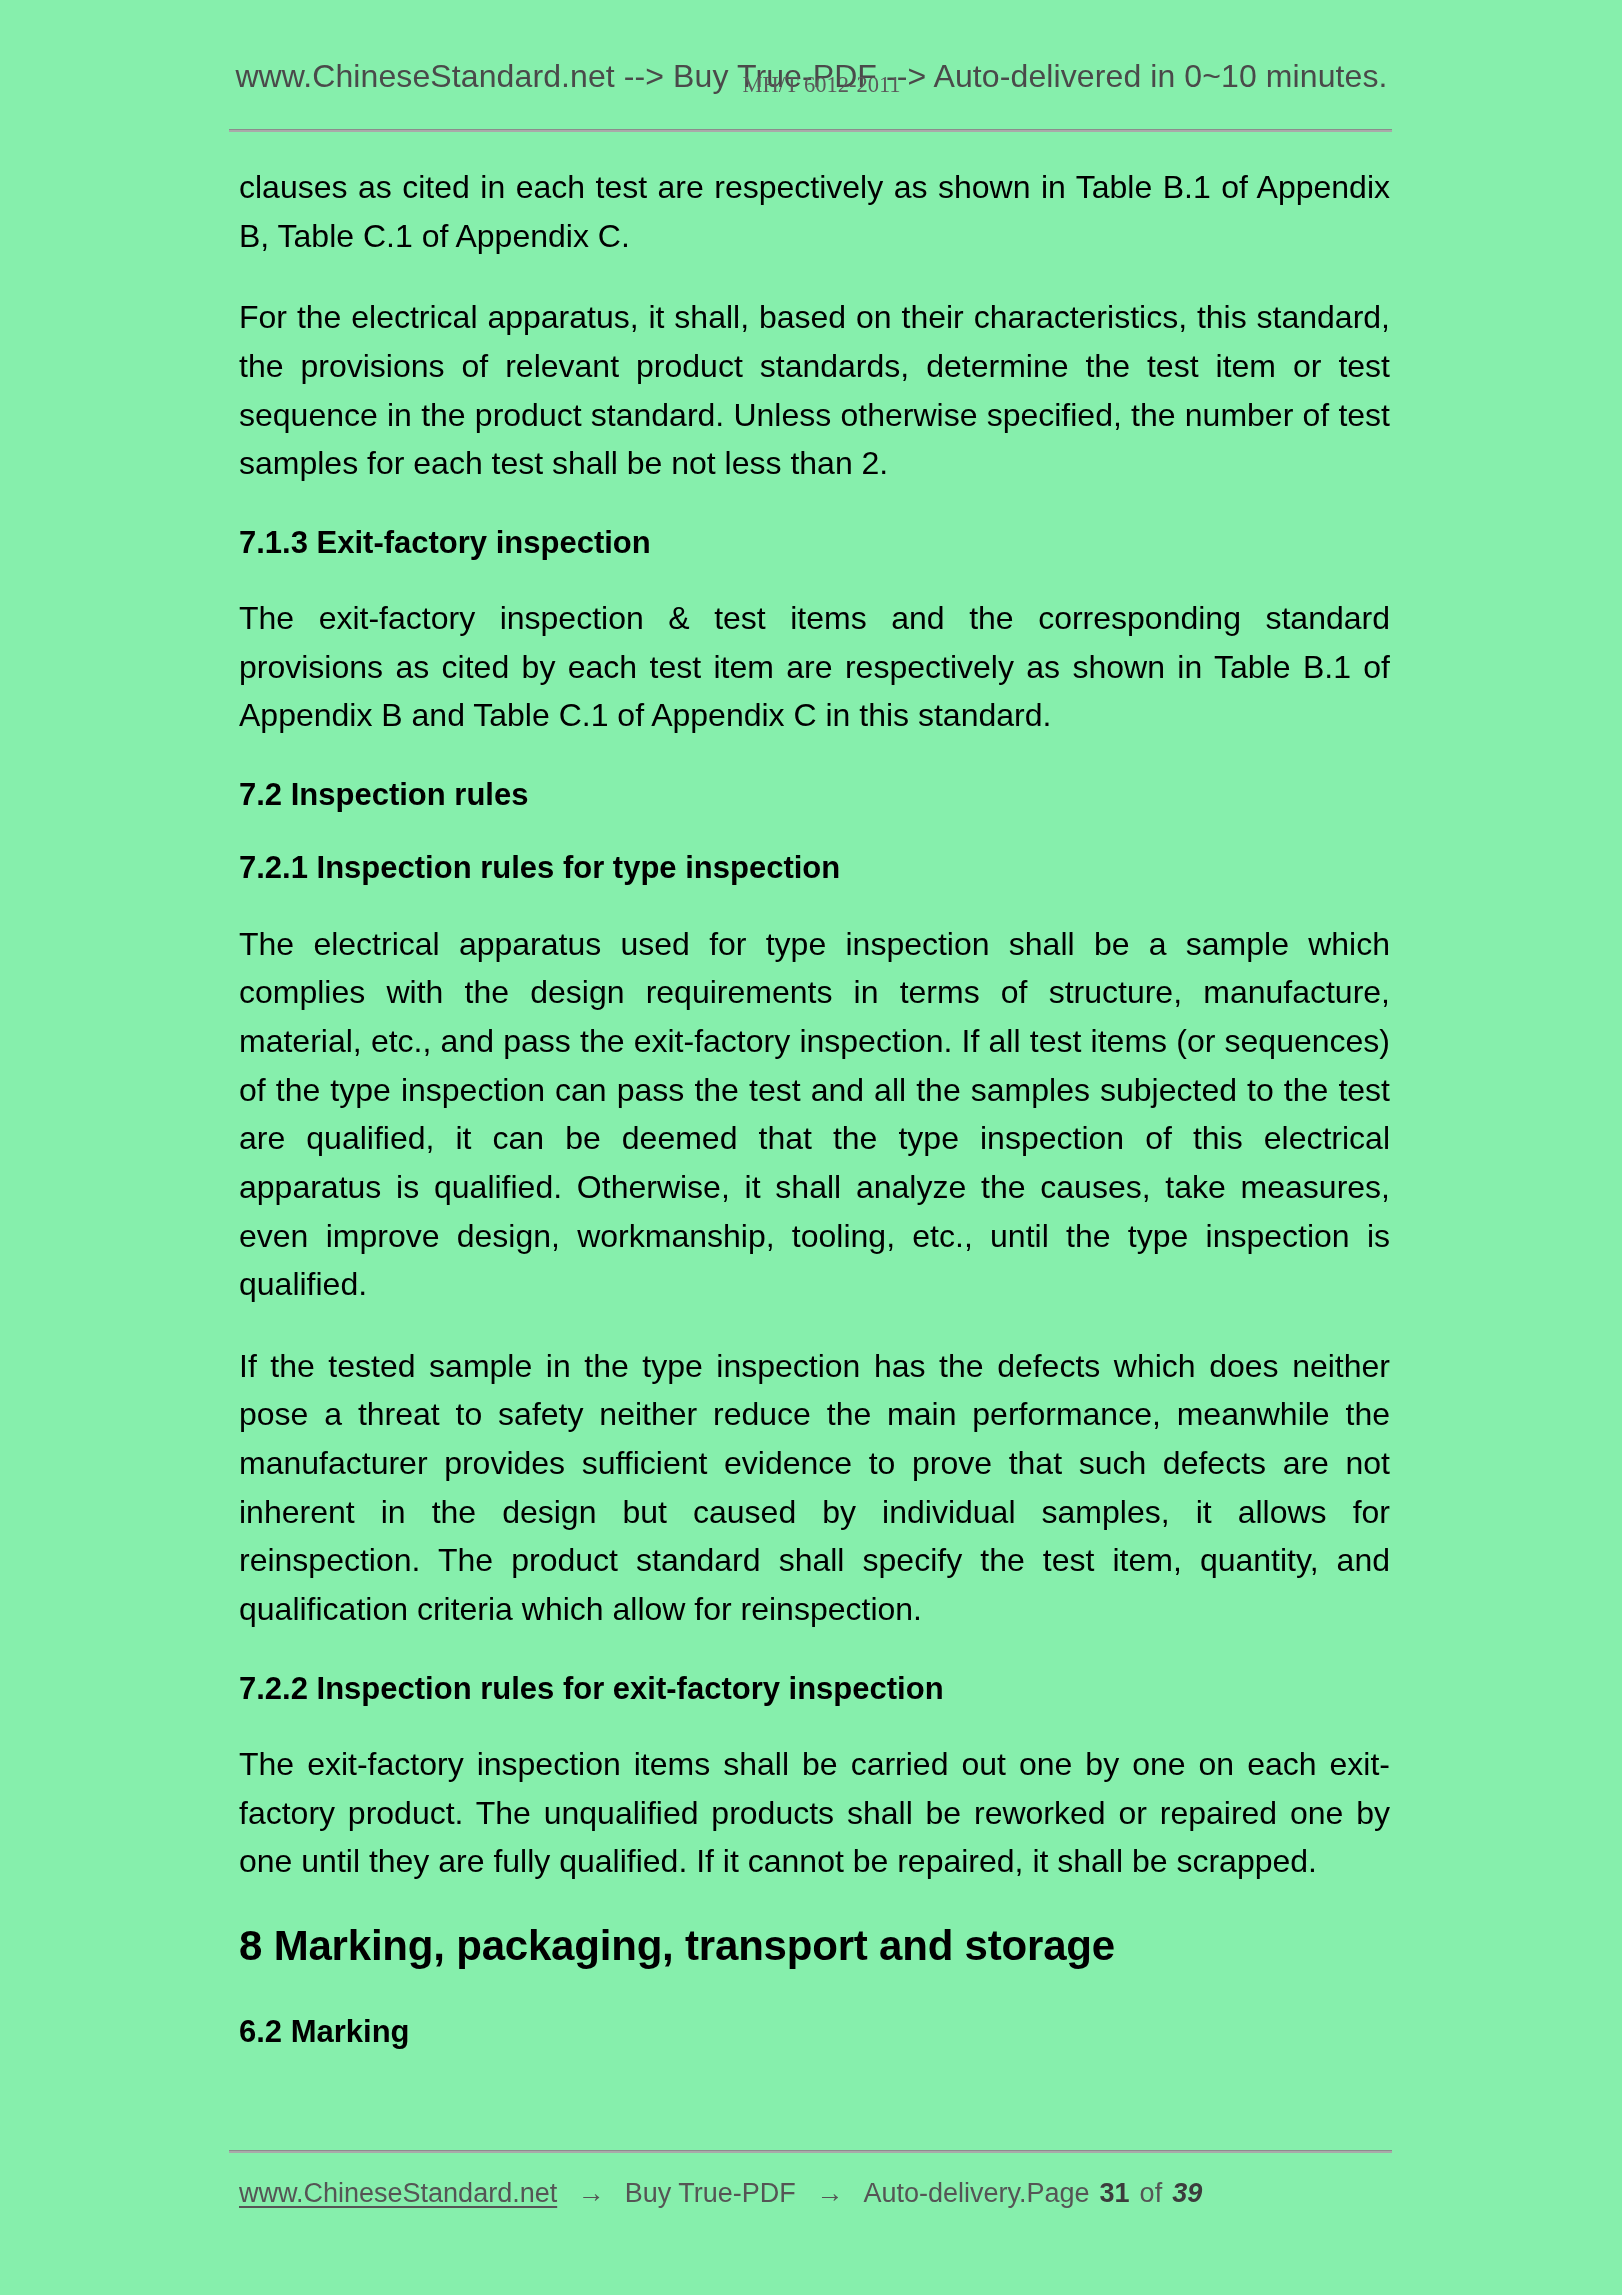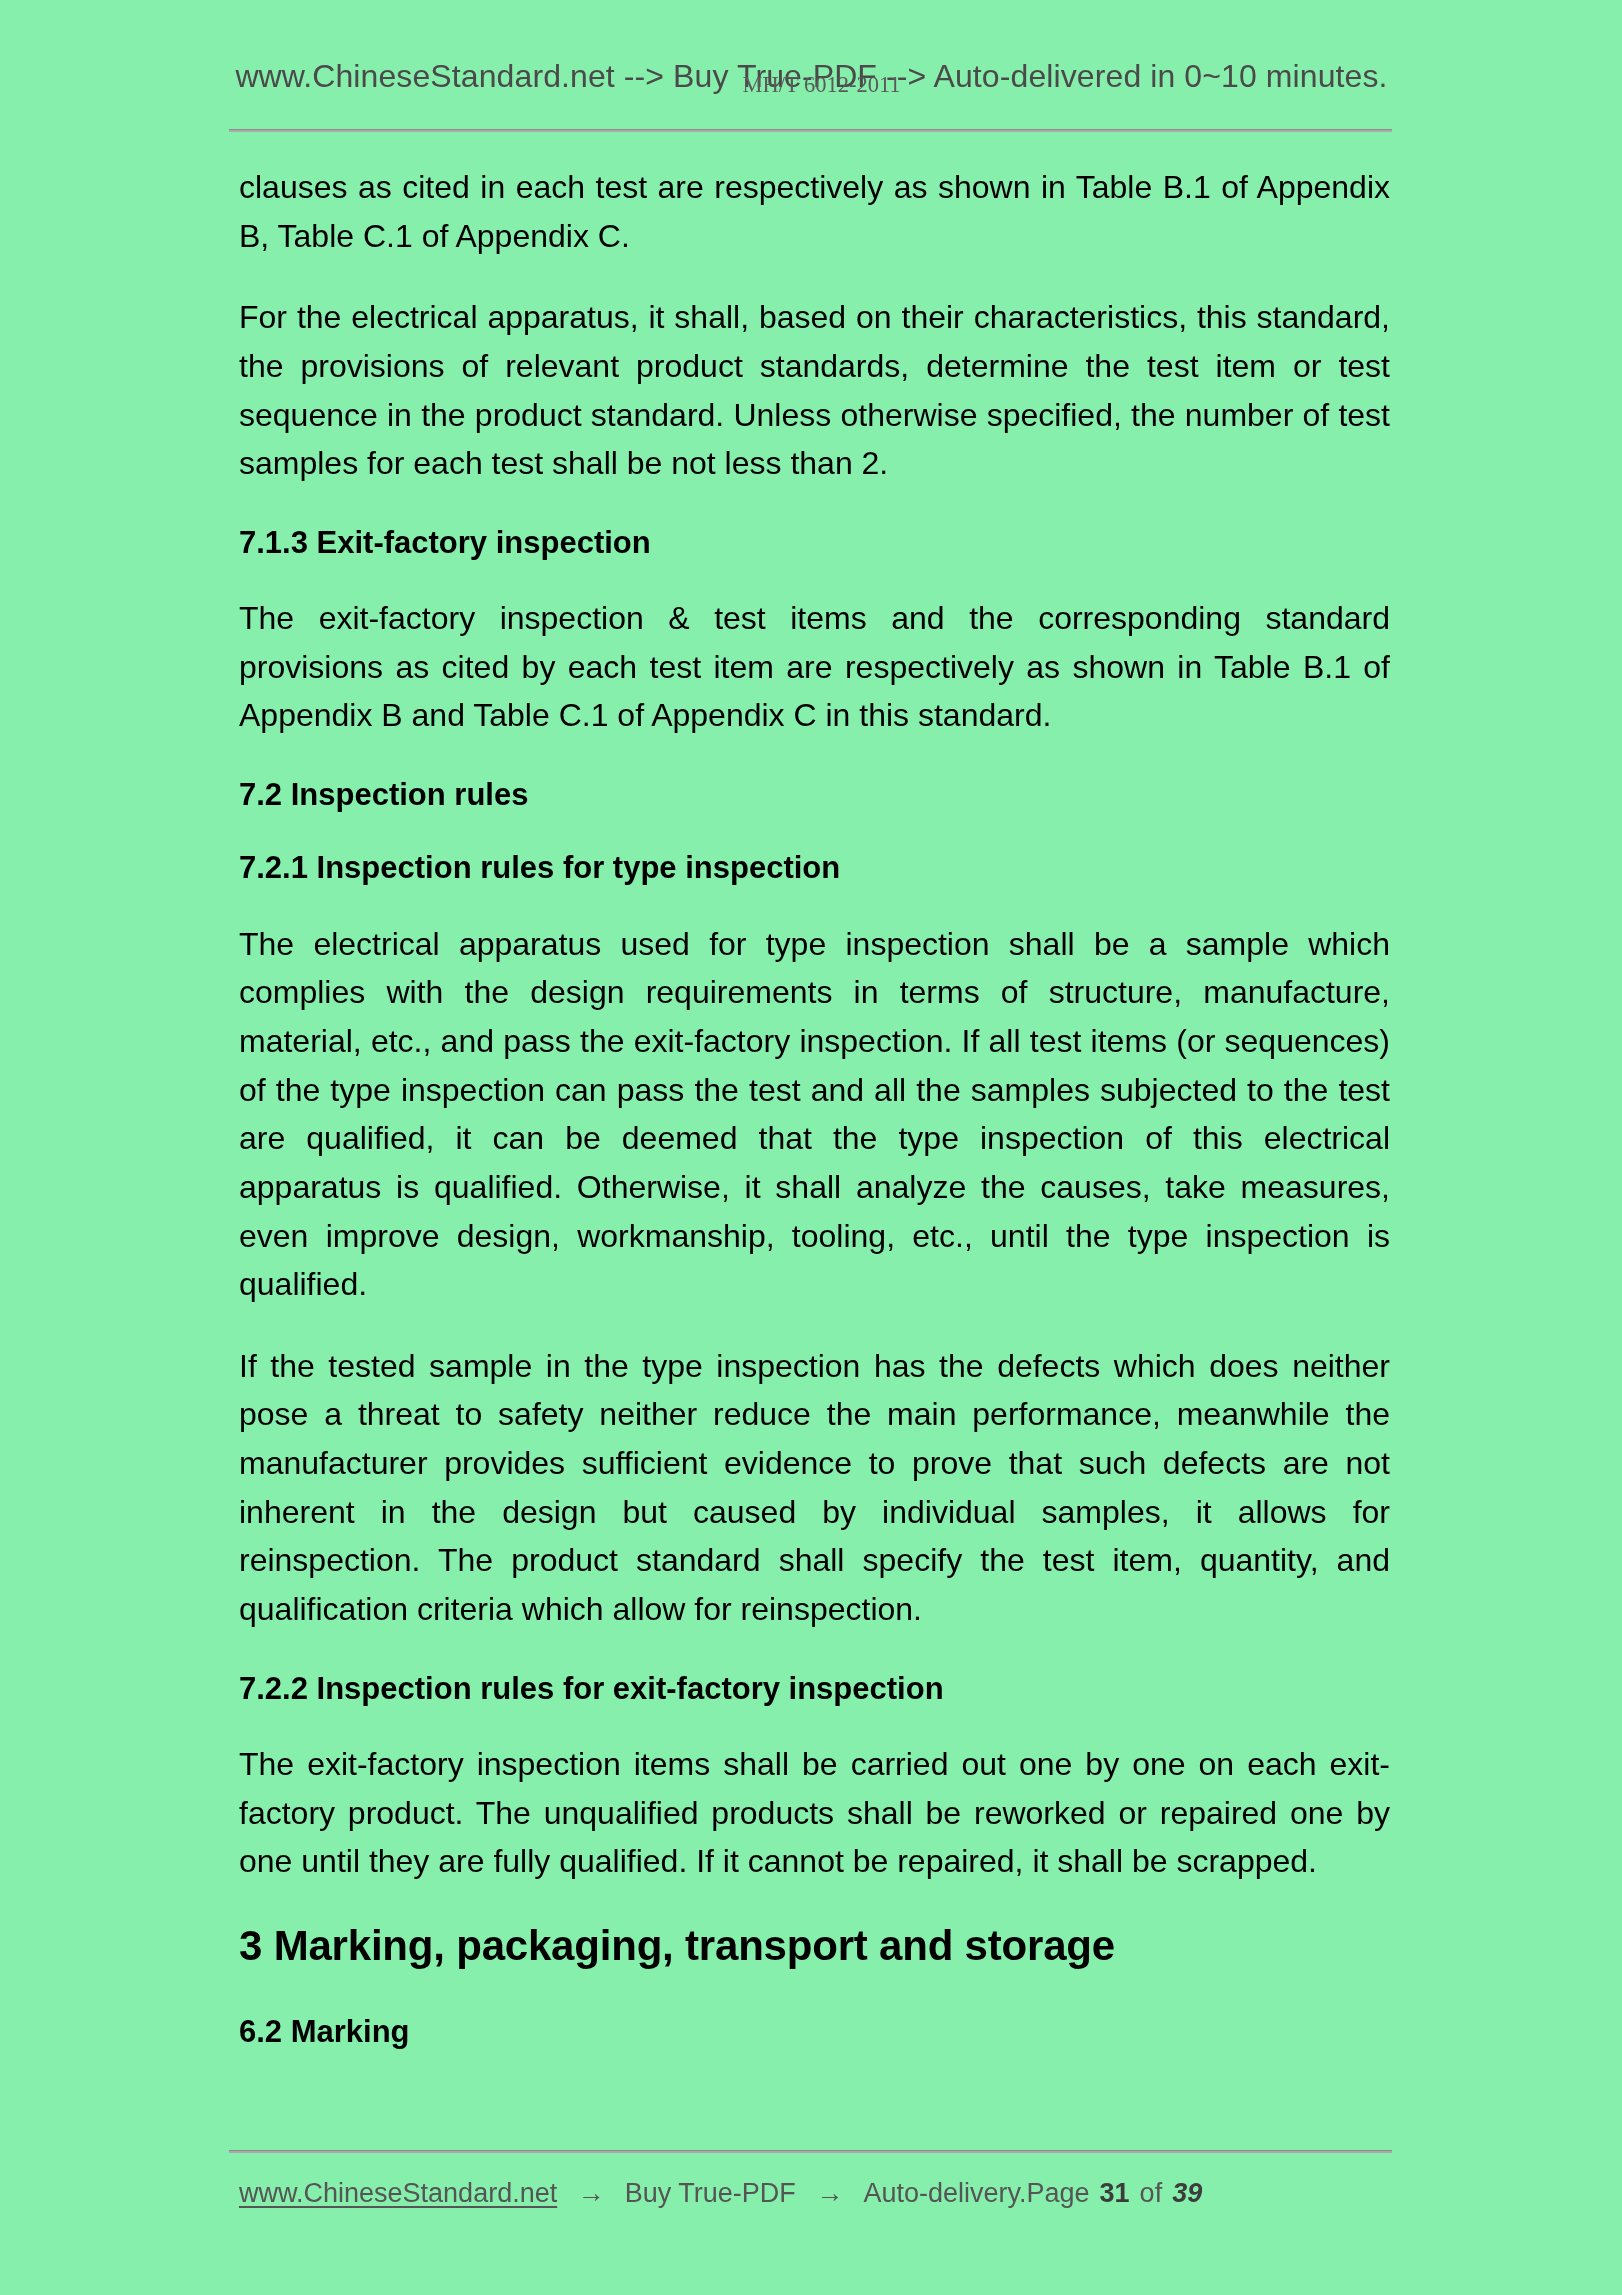--- a/index.html
+++ b/index.html
@@ -190,7 +190,7 @@
 
     <p class="para">The exit-factory inspection items shall be carried out one by one on each exit-factory product. The unqualified products shall be reworked or repaired one by one until they are fully qualified. If it cannot be repaired, it shall be scrapped.</p>
 
-    <h2 class="h-major">3 Marking, packaging, transport and storage</h2>
+    <h2 class="h-major">8 Marking, packaging, transport and storage</h2>
 
     <h3 class="h-sub">6.2 Marking</h3>
 

